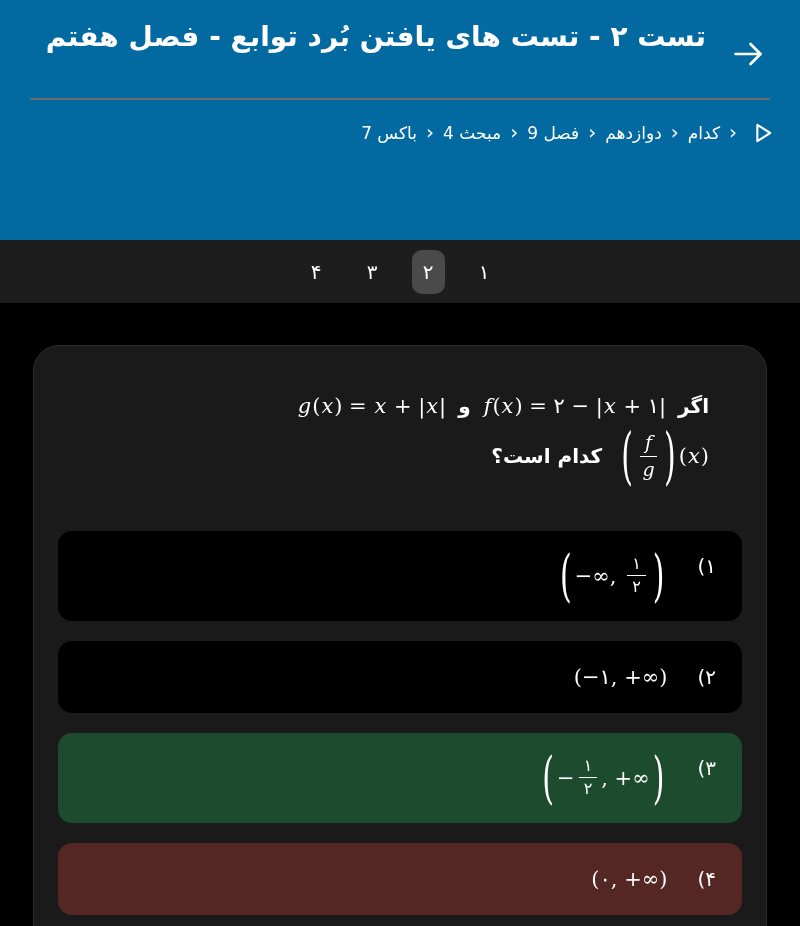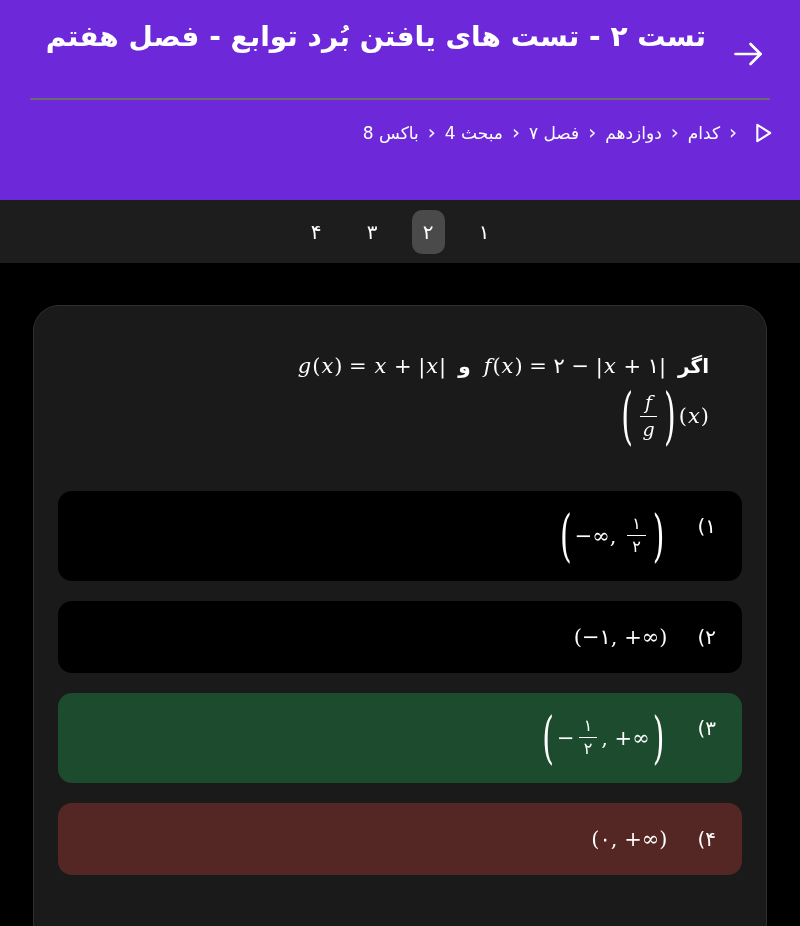--- a/index.html
+++ b/index.html
@@ -7,7 +7,7 @@
   body { background:#000; color:#fff; font-family:"DejaVu Sans", sans-serif; direction:rtl; }
 
   
-  .top-section { background:#6d28d9; height:200px; }
+  .top-section { background:#0369a1; height:240px; }
   .header-row { display:flex; align-items:flex-start; padding:16px 22px 0 40px; }
   .back-btn { width:60px; height:60px; display:flex; align-items:center; justify-content:center;
               background:none; border:none; cursor:pointer; margin-left:12px; margin-top:8px; flex:none; }

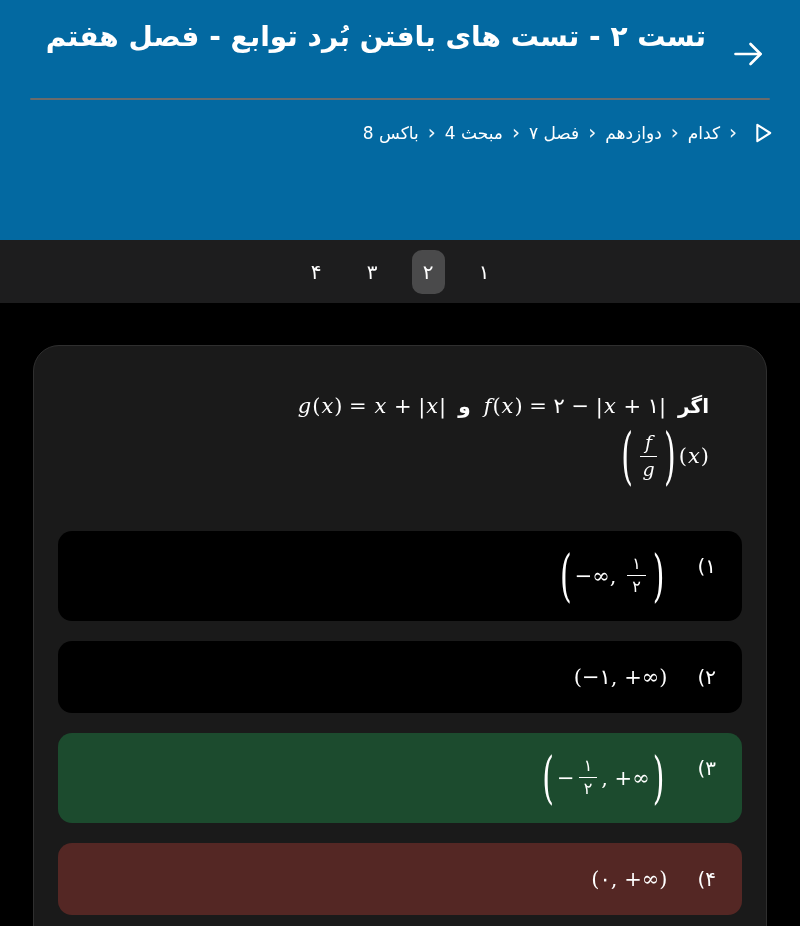--- a/index.html
+++ b/index.html
@@ -98,7 +98,7 @@
         <span class="crumb-sep">‹</span>
         <span class="crumb-item">مبحث 4</span>
         <span class="crumb-sep">‹</span>
-        <span class="crumb-item">باکس 8</span>
+        <span class="crumb-item">باکس 7</span>
       </span>
   </div>
 </div>

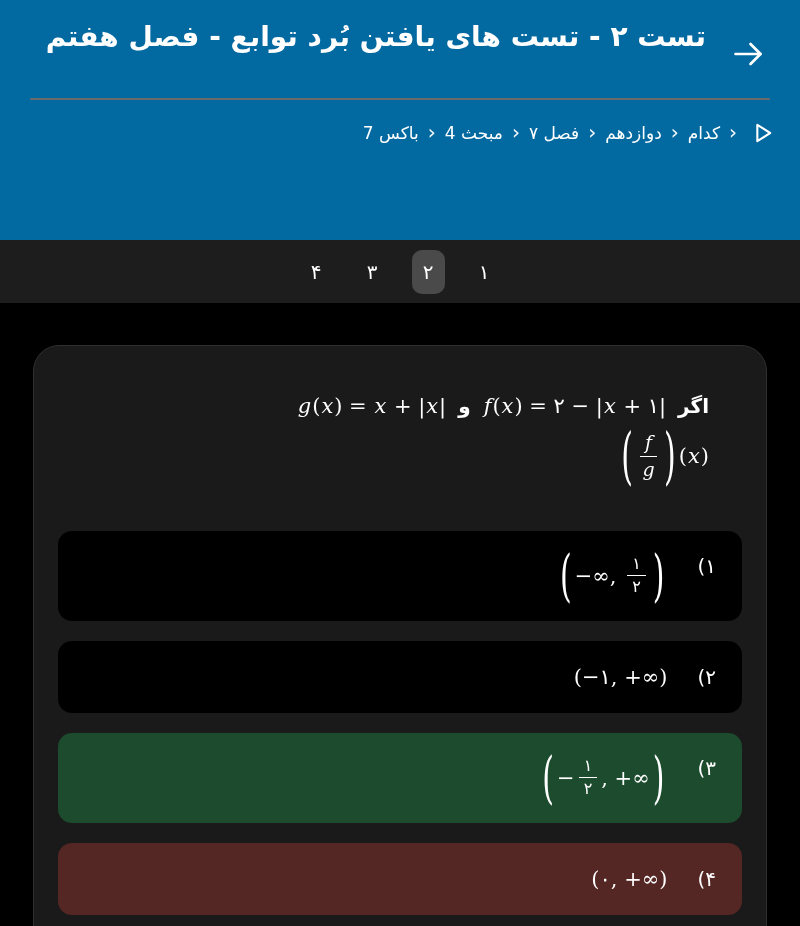--- a/index.html
+++ b/index.html
@@ -94,7 +94,7 @@
         <span class="crumb-sep">‹</span>
         <span class="crumb-item">دوازدهم</span>
         <span class="crumb-sep">‹</span>
-        <span class="crumb-item">فصل ۷</span>
+        <span class="crumb-item">فصل 9</span>
         <span class="crumb-sep">‹</span>
         <span class="crumb-item">مبحث 4</span>
         <span class="crumb-sep">‹</span>

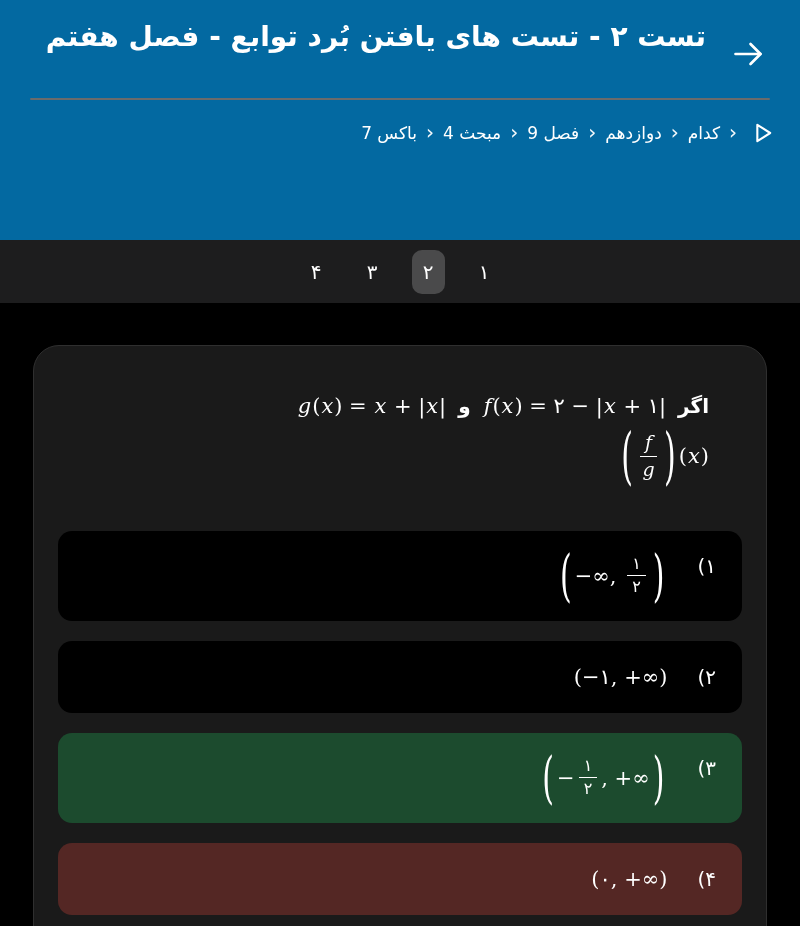--- a/index.html
+++ b/index.html
@@ -147,6 +147,7 @@
             <span class="mtext it">x</span>
             <span class="mtext">)</span>
           </span>
+          <span class="fa-frag">کدام است؟</span>
         </div>
     </div>
     <div class="options">

